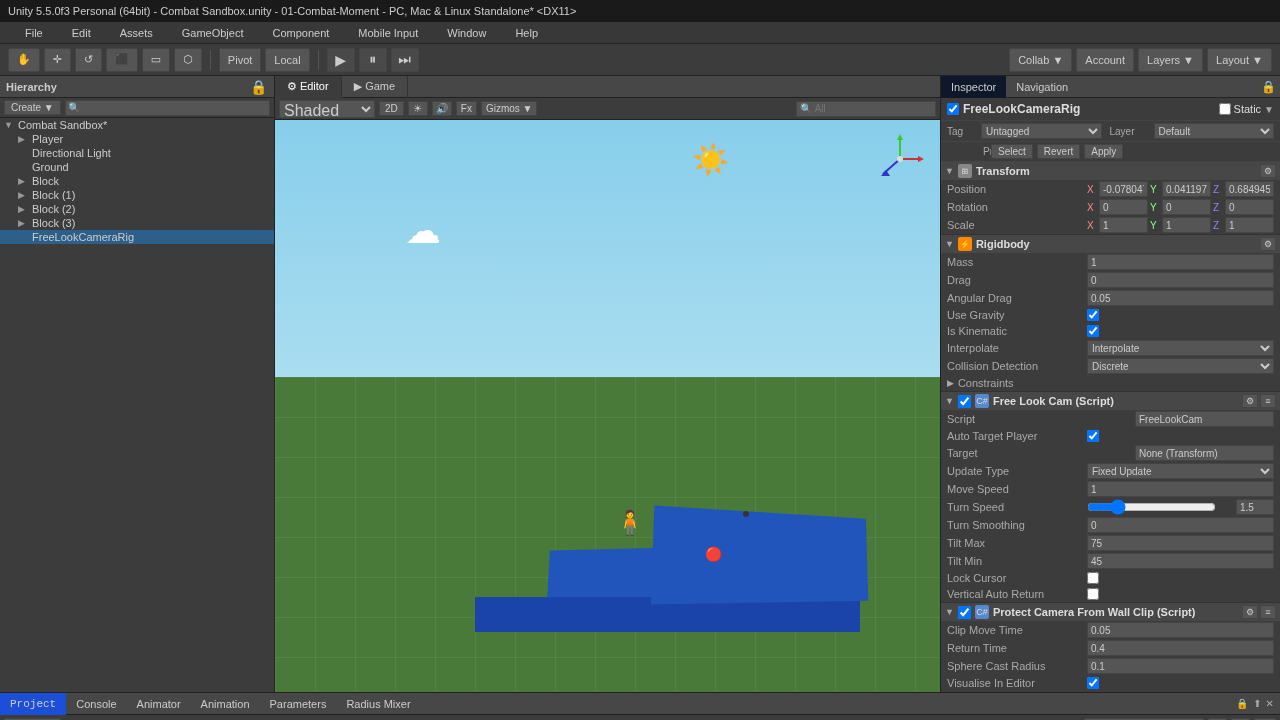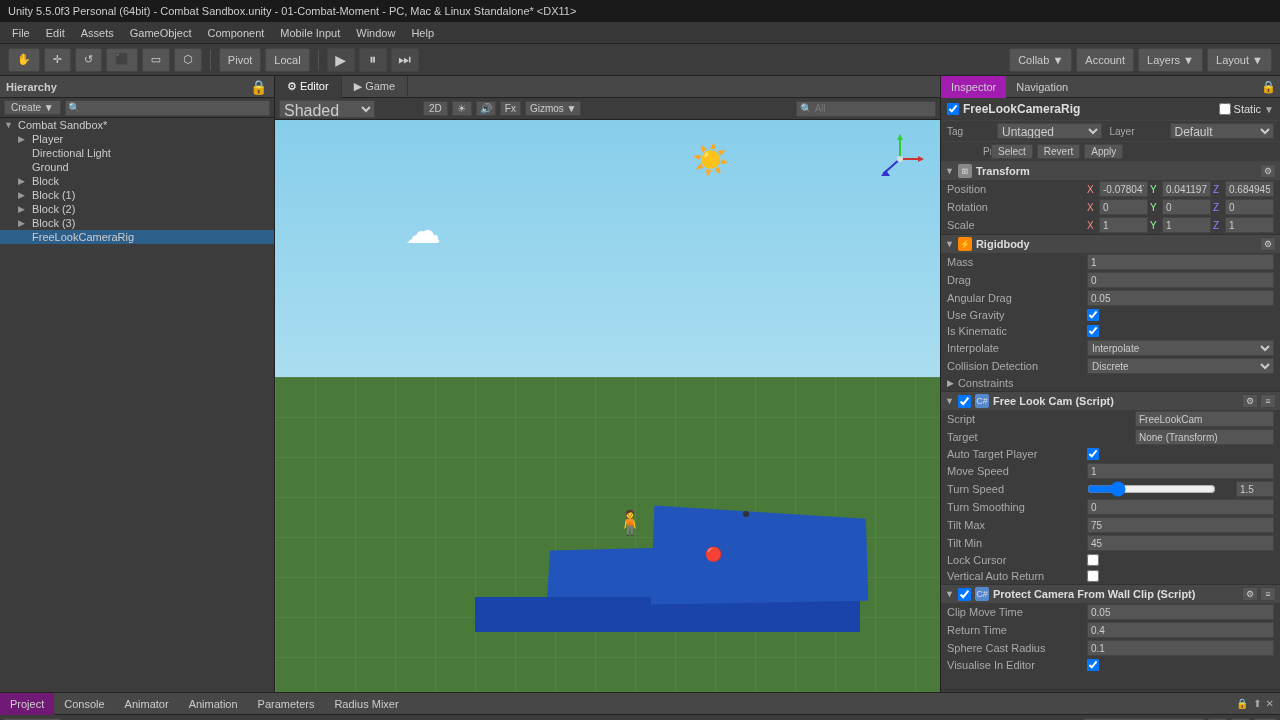--- a/index.html
+++ b/index.html
@@ -10,7 +10,7 @@
 
     
     #menubar { background: #383838; height: 22px; display: flex; align-items: center; padding: 0 4px; border-bottom: 1px solid #222; }
-    #menubar span { padding: 2px 8px; cursor: pointer; color: #ccc; font-size: 11px; }
+    #menubar span { padding: 2px 8px; cursor: pointer; color: #ccc; font-size: 11px; margin-left: 13px; }
 
     
     #toolbar { background: #3c3c3c; height: 32px; display: flex; align-items: center; padding: 0 8px; gap: 4px; border-bottom: 1px solid #222; }

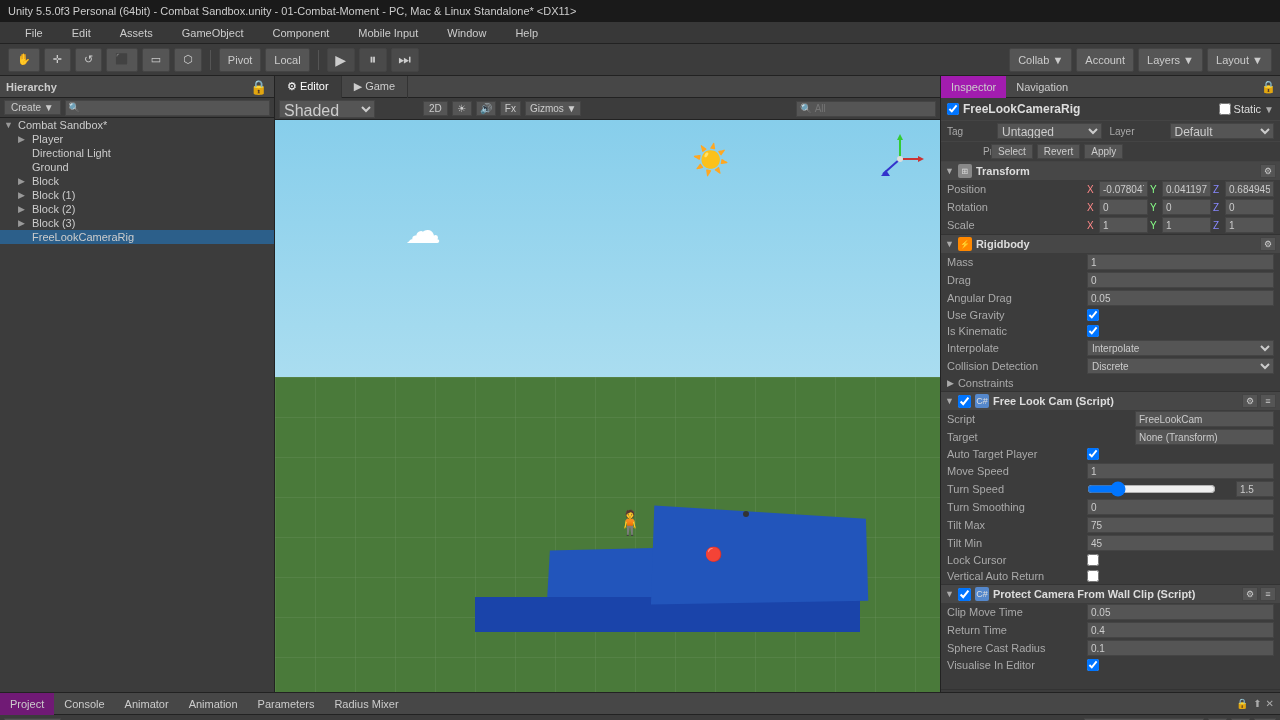--- a/index.html
+++ b/index.html
@@ -48,7 +48,7 @@
     #inspector { width: 340px; background: #3c3c3c; border-left: 1px solid #222; display: flex; flex-direction: column; overflow: hidden; }
     .inspector-tabs { background: #474747; height: 22px; display: flex; align-items: center; border-bottom: 1px solid #222; }
     .inspector-tab { padding: 2px 10px; cursor: pointer; font-size: 11px; color: #ccc; height: 22px; display: flex; align-items: center; }
-    .inspector-tab.active { background: #a21caf; }
+    .inspector-tab.active { background: #0f172a; }
     .inspector-content { flex: 1; overflow-y: auto; padding: 0; }
 
     

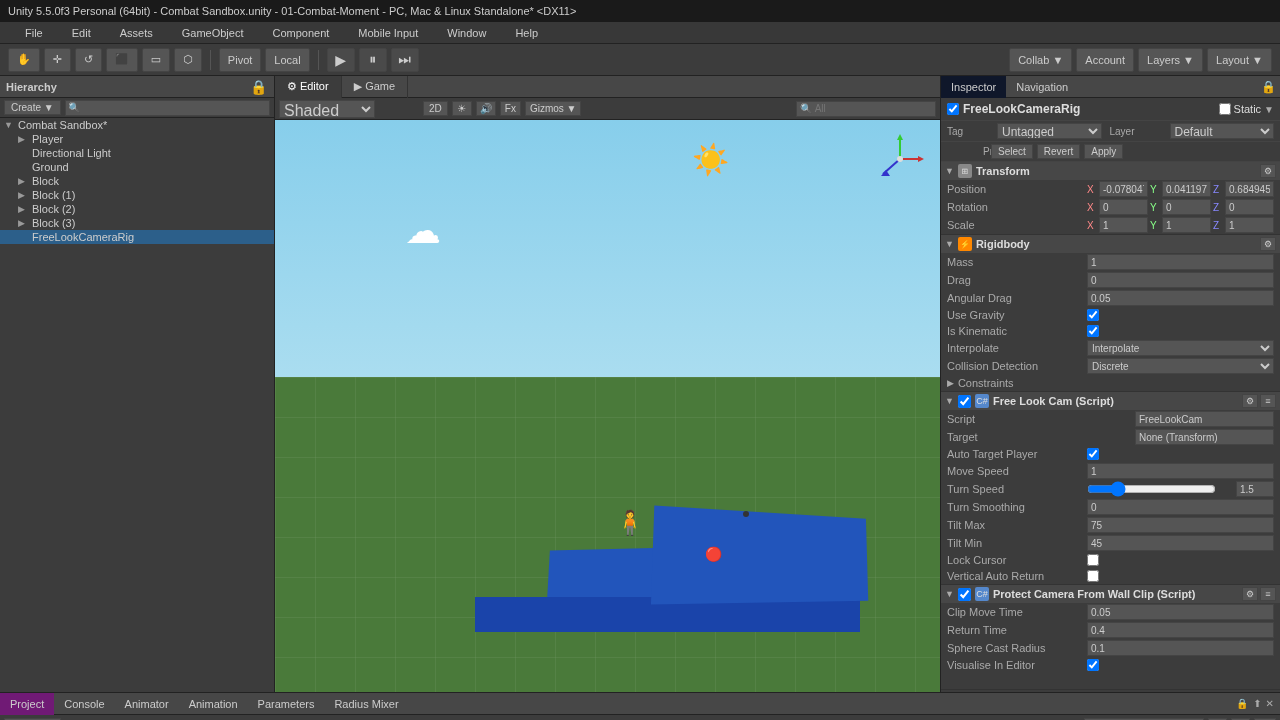--- a/index.html
+++ b/index.html
@@ -212,7 +212,7 @@
         <option>Shaded</option>
         <option>Wireframe</option>
       </select>
-      <button style="background:#555;border:1px solid #444;color:#ccc;font-size:10px;padding:1px 5px;cursor:pointer;margin-left:44px;">2D</button>
+      <button style="background:#555;border:1px solid #444;color:#ccc;font-size:10px;padding:1px 5px;cursor:pointer;">2D</button>
       <button style="background:#555;border:1px solid #444;color:#ccc;font-size:10px;padding:1px 4px;cursor:pointer;width:20px;">☀</button>
       <button style="background:#555;border:1px solid #444;color:#ccc;font-size:10px;padding:1px 4px;cursor:pointer;width:20px;">🔊</button>
       <button style="background:#555;border:1px solid #444;color:#ccc;font-size:10px;padding:1px 4px;cursor:pointer;">Fx</button>

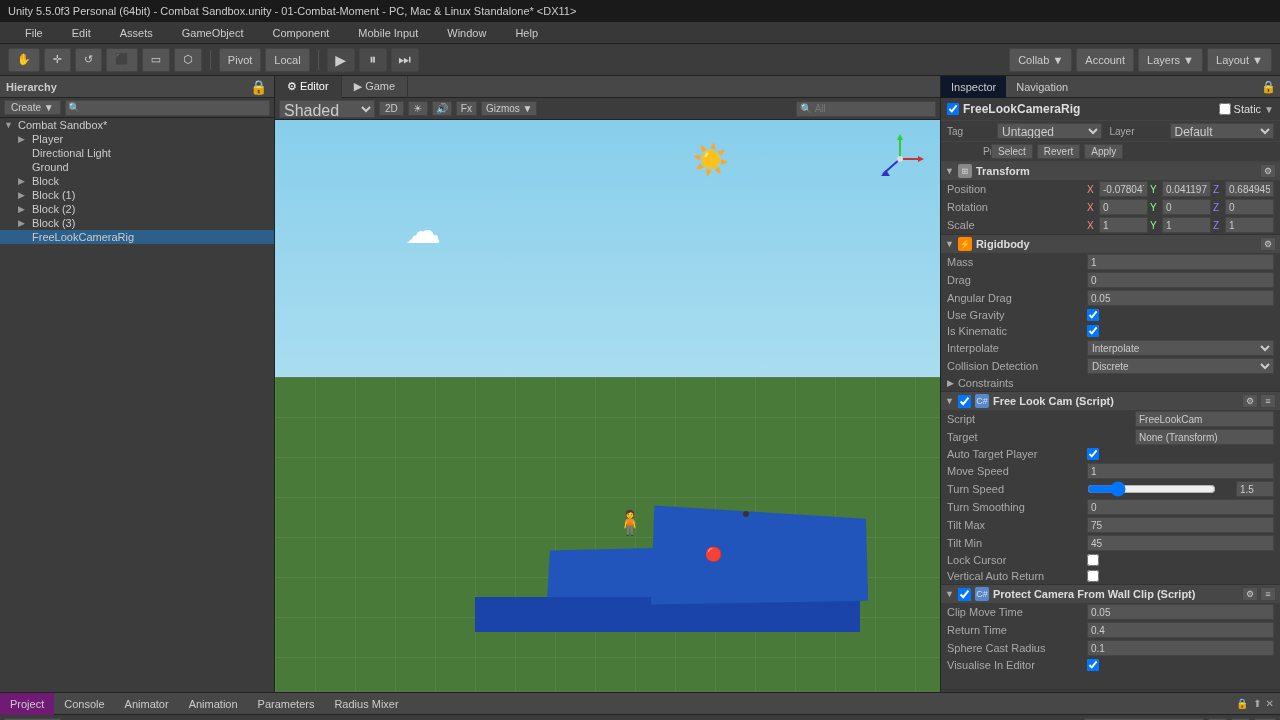--- a/index.html
+++ b/index.html
@@ -60,7 +60,7 @@
     
     .tag-layer { display: flex; align-items: center; gap: 4px; padding: 2px 6px; border-bottom: 1px solid #444; }
     .tag-layer label { font-size: 10px; color: #aaa; width: 30px; }
-    .tag-layer select { background: #555; border: 1px solid #444; color: #ccc; font-size: 12px; height: 16px; flex: 1; margin-left: 16px; }
+    .tag-layer select { background: #555; border: 1px solid #444; color: #ccc; font-size: 10px; height: 16px; flex: 1; }
 
     
     .prefab-row { display: flex; align-items: center; gap: 4px; padding: 2px 6px; border-bottom: 1px solid #444; }

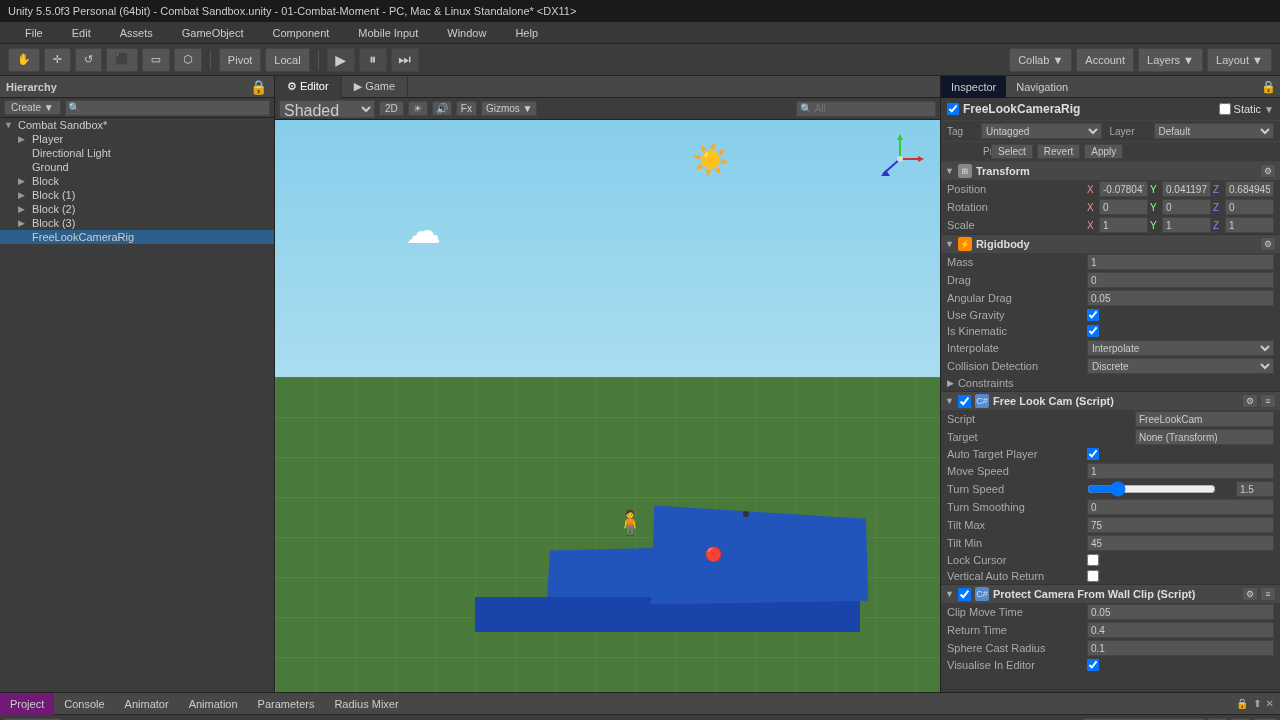--- a/index.html
+++ b/index.html
@@ -422,12 +422,12 @@
           <input type="text" class="field-value obj-ref" value="FreeLookCam" style="">
         </div>
         <div class="comp-row">
+          <span class="field-label">Auto Target Player</span>
+          <input type="checkbox" checked="" style="">
+        </div>
+        <div class="comp-row">
           <span class="field-label">Target</span>
           <input type="text" class="field-value obj-ref" value="None (Transform)" style="">
-        </div>
-        <div class="comp-row">
-          <span class="field-label">Auto Target Player</span>
-          <input type="checkbox" checked="" style="">
         </div>
         <div class="comp-row">
           <span class="field-label">Move Speed</span>

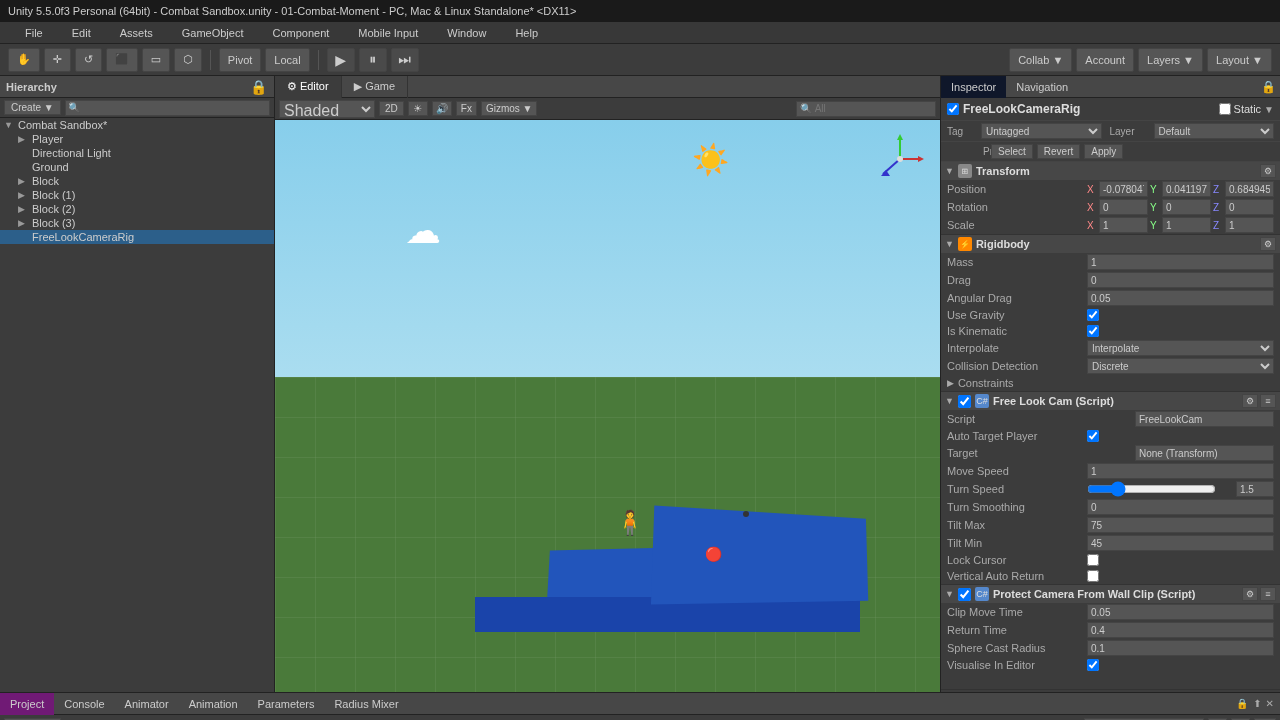--- a/index.html
+++ b/index.html
@@ -428,6 +428,14 @@
         <div class="comp-row">
           <span class="field-label">Target</span>
           <input type="text" class="field-value obj-ref" value="None (Transform)" style="">
+        </div>
+        <div class="comp-row">
+          <span class="field-label">Update Type</span>
+          <select style="flex:1;background:#555;border:1px solid #444;color:#ccc;font-size:10px;height:16px;">
+            <option>Fixed Update</option>
+            <option>Update</option>
+            <option>Late Update</option>
+          </select>
         </div>
         <div class="comp-row">
           <span class="field-label">Move Speed</span>

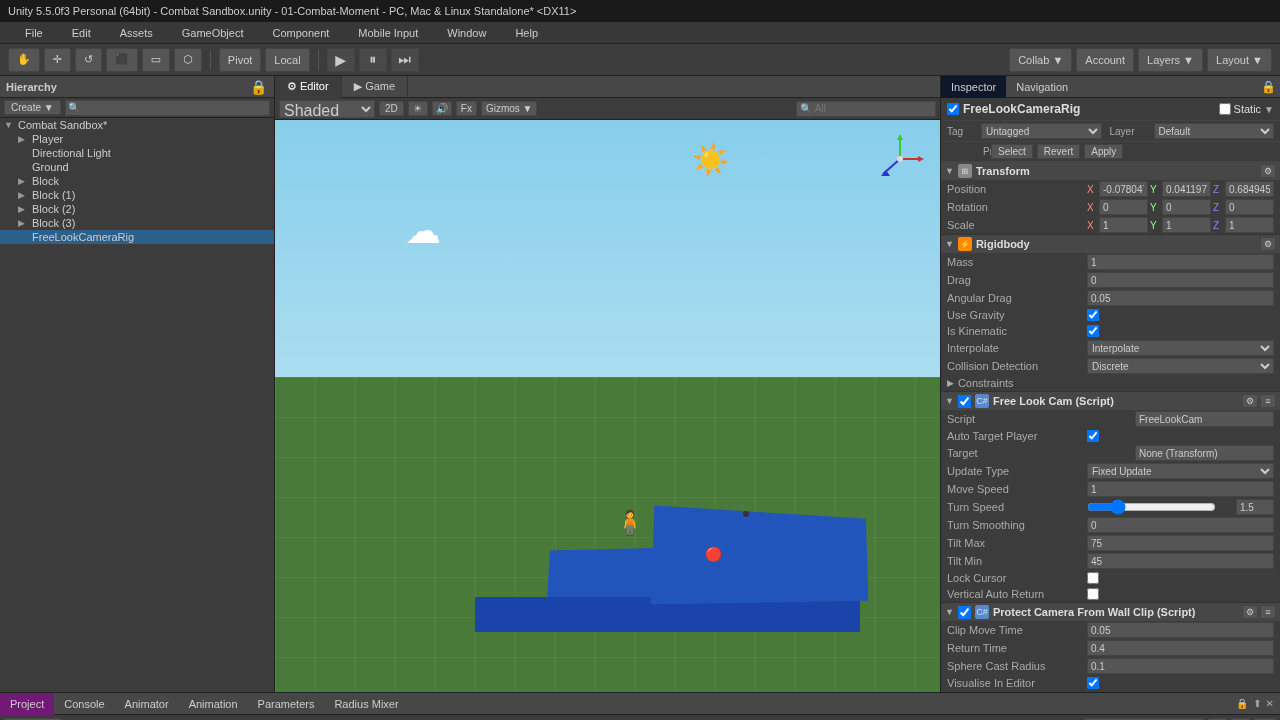--- a/index.html
+++ b/index.html
@@ -97,7 +97,7 @@
     #bottom-panel { height: 240px; background: #3c3c3c; border-top: 1px solid #222; display: flex; flex-direction: column; }
     .bottom-tabs { background: #474747; height: 22px; display: flex; align-items: center; border-bottom: 1px solid #222; }
     .bottom-tab { padding: 2px 10px; cursor: pointer; font-size: 11px; color: #ccc; height: 22px; display: flex; align-items: center; }
-    .bottom-tab.active { background: #701a75; }
+    .bottom-tab.active { background: #1d4ed8; font-family: Liberation Mono, monospace; }
     .bottom-content { flex: 1; display: flex; }
 
     

